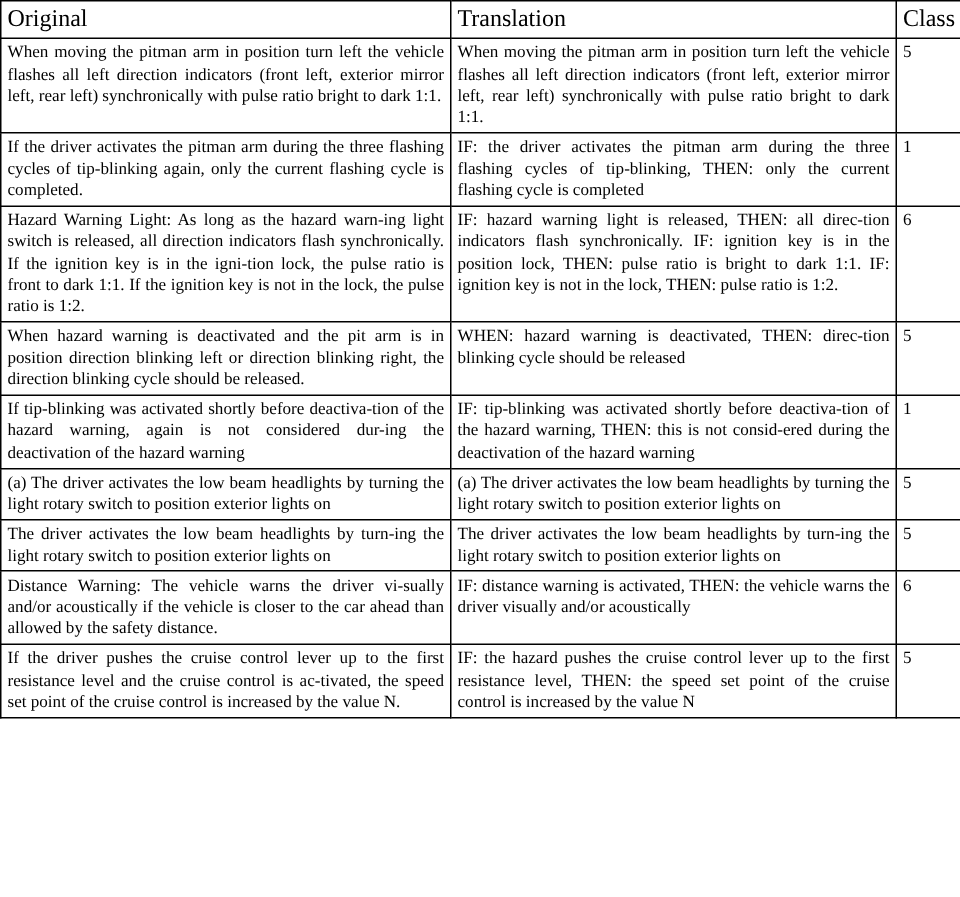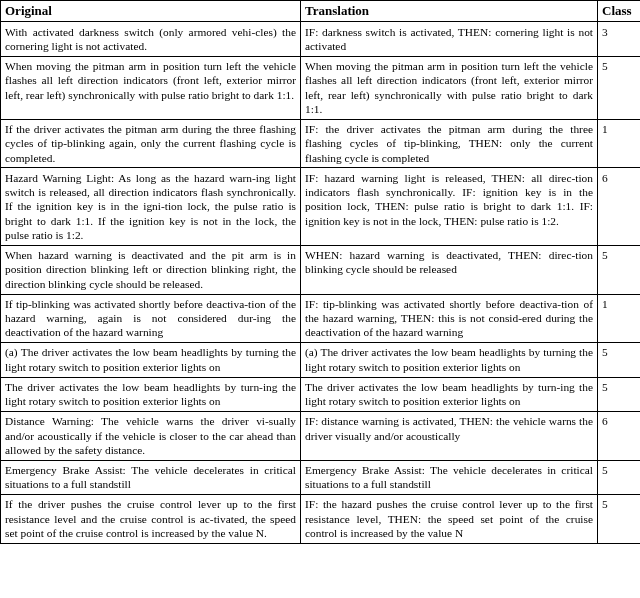--- a/index.html
+++ b/index.html
@@ -43,13 +43,13 @@
     box-sizing: border-box;
   }
   table.rules-table thead th {
-    font-weight: bold;
+    font-weight: normal;
     text-align: left;
     border-top: 1.6px solid #000;
     border-bottom: 1.6px solid #000;
     padding-top: 1.5px;
     padding-bottom: 2.5px;
-    font-size: 13px;
+    font-size: 16px;
   }
   td.cell-text {
     text-align: justify;

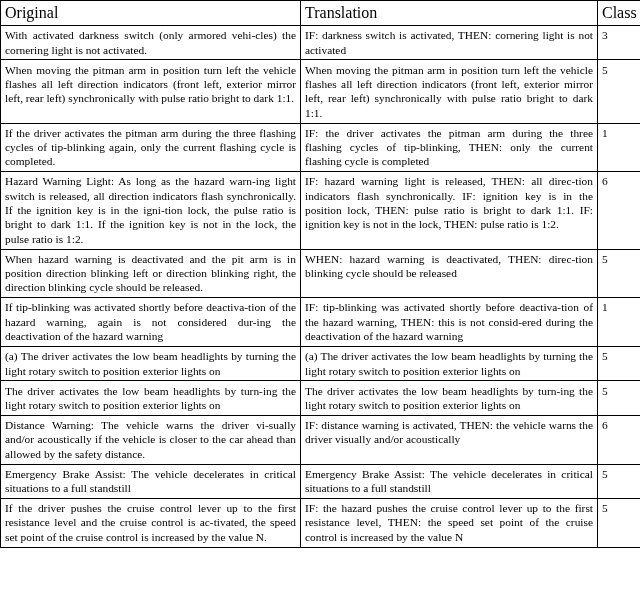--- a/index.html
+++ b/index.html
@@ -84,11 +84,6 @@
     </thead>
     <tbody>
       <tr>
-        <td class="cell-text">With activated darkness switch (only armored vehi-cles) the cornering light is not activated.</td>
-        <td class="cell-text">IF: darkness switch is activated, THEN: cornering light is not activated</td>
-        <td class="cell-class">3</td>
-      </tr>
-      <tr>
         <td class="cell-text">When moving the pitman arm in position turn left the vehicle flashes all left direction indicators (front left, exterior mirror left, rear left) synchronically with pulse ratio bright to dark 1:1.</td>
         <td class="cell-text">When moving the pitman arm in position turn left the vehicle flashes all left direction indicators (front left, exterior mirror left, rear left) synchronically with pulse ratio bright to dark 1:1.</td>
         <td class="cell-class">5</td>

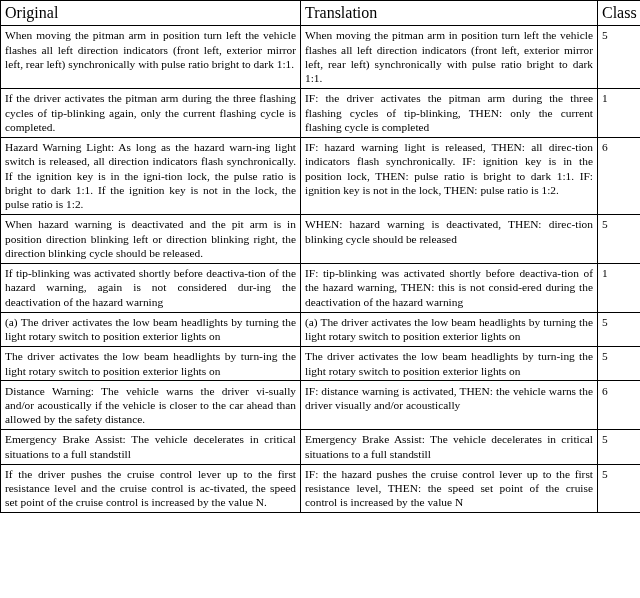--- a/index.html
+++ b/index.html
@@ -94,7 +94,7 @@
         <td class="cell-class">1</td>
       </tr>
       <tr class="thick-top">
-        <td class="cell-text">Hazard Warning Light: As long as the hazard warn-ing light switch is released, all direction indicators flash synchronically. If the ignition key is in the igni-tion lock, the pulse ratio is bright to dark 1:1. If the ignition key is not in the lock, the pulse ratio is 1:2.</td>
+        <td class="cell-text">Hazard Warning Light: As long as the hazard warn-ing light switch is released, all direction indicators flash synchronically. If the ignition key is in the igni-tion lock, the pulse ratio is front to dark 1:1. If the ignition key is not in the lock, the pulse ratio is 1:2.</td>
         <td class="cell-text">IF: hazard warning light is released, THEN: all direc-tion indicators flash synchronically. IF: ignition key is in the position lock, THEN: pulse ratio is bright to dark 1:1. IF: ignition key is not in the lock, THEN: pulse ratio is 1:2.</td>
         <td class="cell-class">6</td>
       </tr>

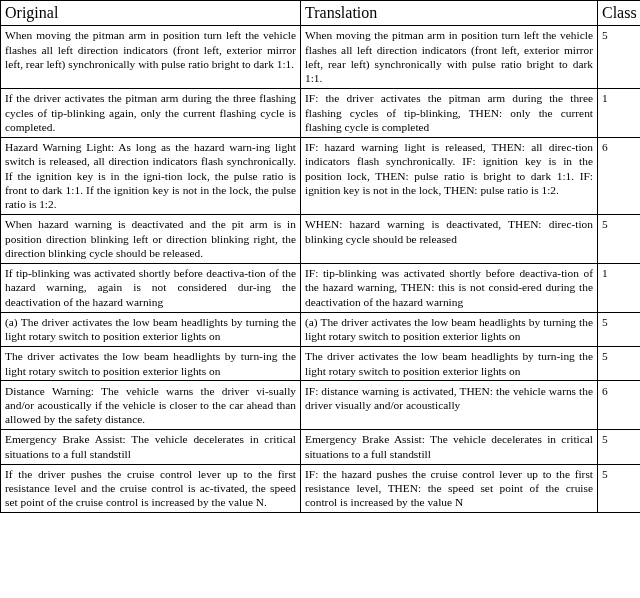--- a/index.html
+++ b/index.html
@@ -124,11 +124,6 @@
         <td class="cell-class">6</td>
       </tr>
       <tr class="thick-top">
-        <td class="cell-text">Emergency Brake Assist: The vehicle decelerates in critical situations to a full standstill</td>
-        <td class="cell-text">Emergency Brake Assist: The vehicle decelerates in critical situations to a full standstill</td>
-        <td class="cell-class">5</td>
-      </tr>
-      <tr class="thick-top">
         <td class="cell-text">If the driver pushes the cruise control lever up to the first resistance level and the cruise control is ac-tivated, the speed set point of the cruise control is increased by the value N.</td>
         <td class="cell-text">IF: the hazard pushes the cruise control lever up to the first resistance level, THEN: the speed set point of the cruise control is increased by the value N</td>
         <td class="cell-class">5</td>

